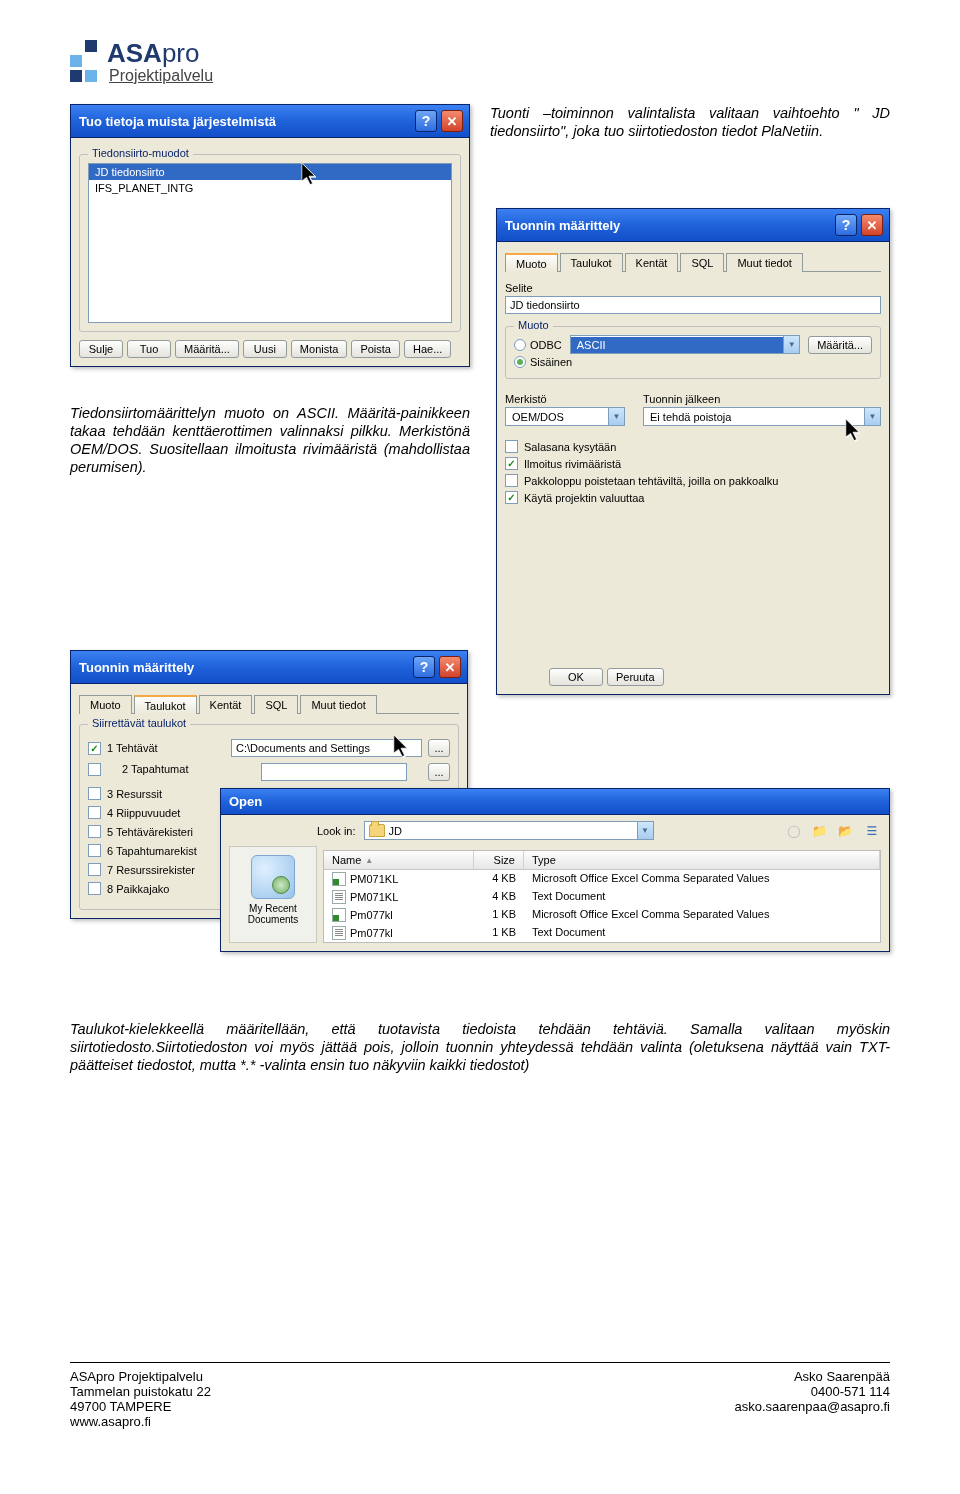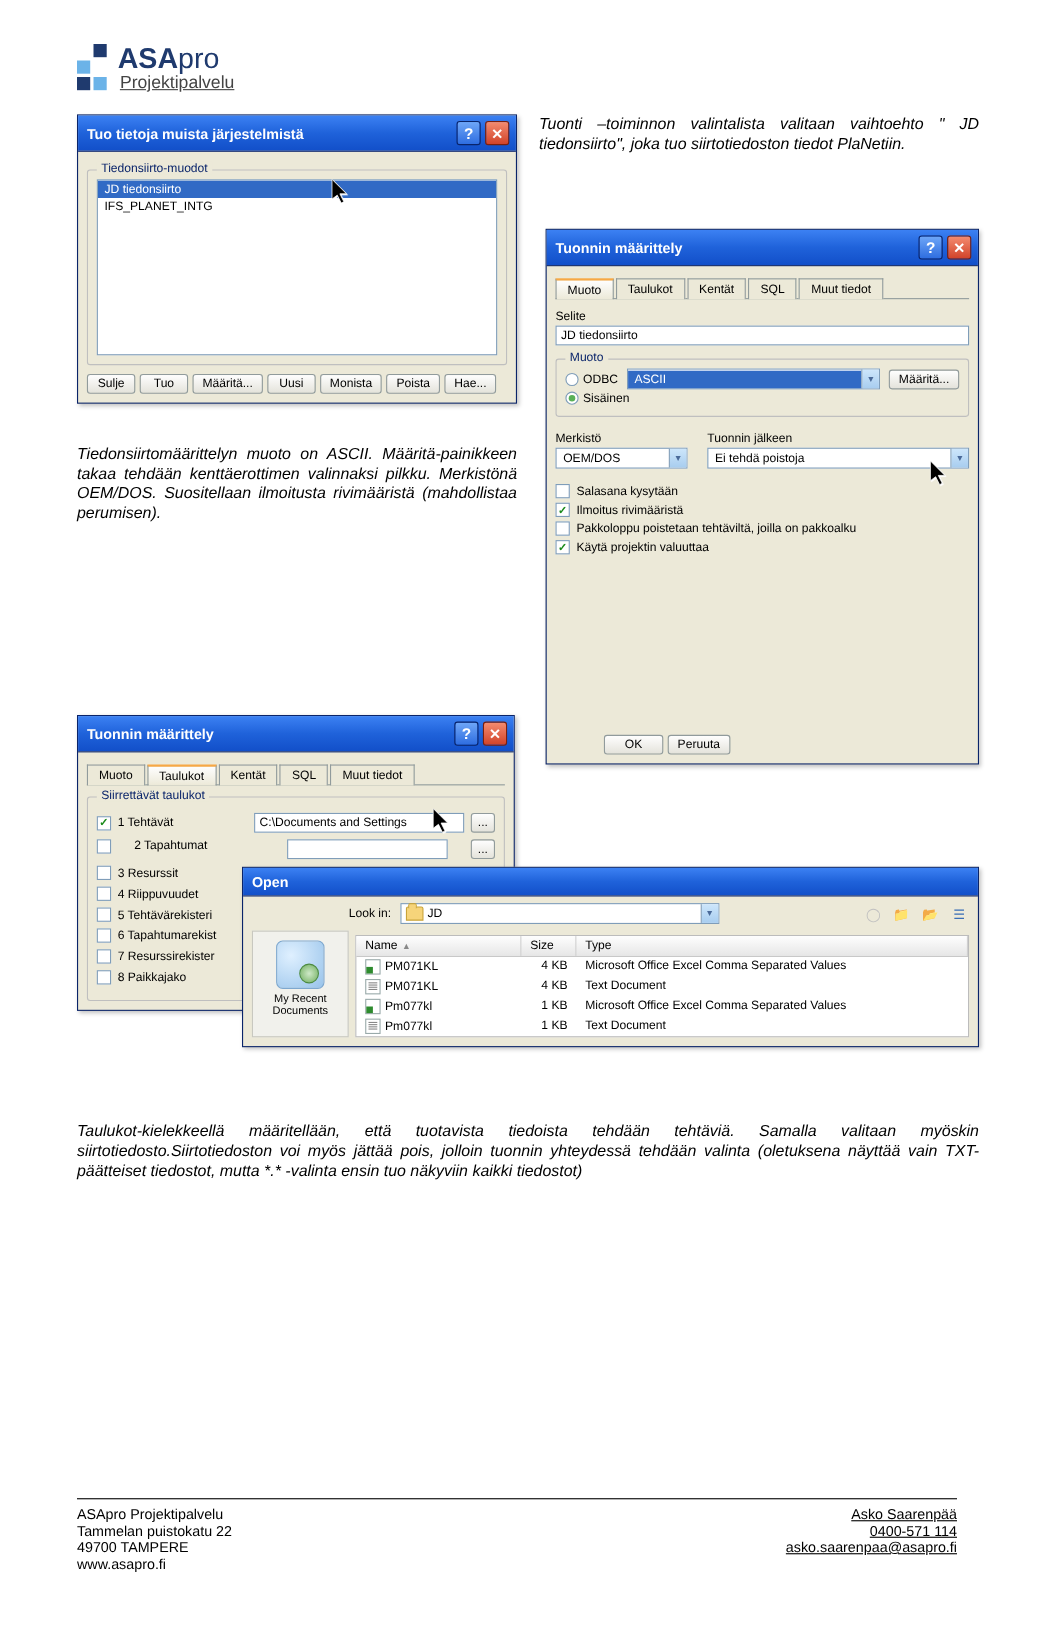--- a/index.html
+++ b/index.html
@@ -11,7 +11,7 @@
     width: 960px;
   }
   .page {
-    padding: 40px 90px 30px 70px;
+    padding: 40px 70px 30px 70px;
     min-height: 1494px;
     position: relative;
   }

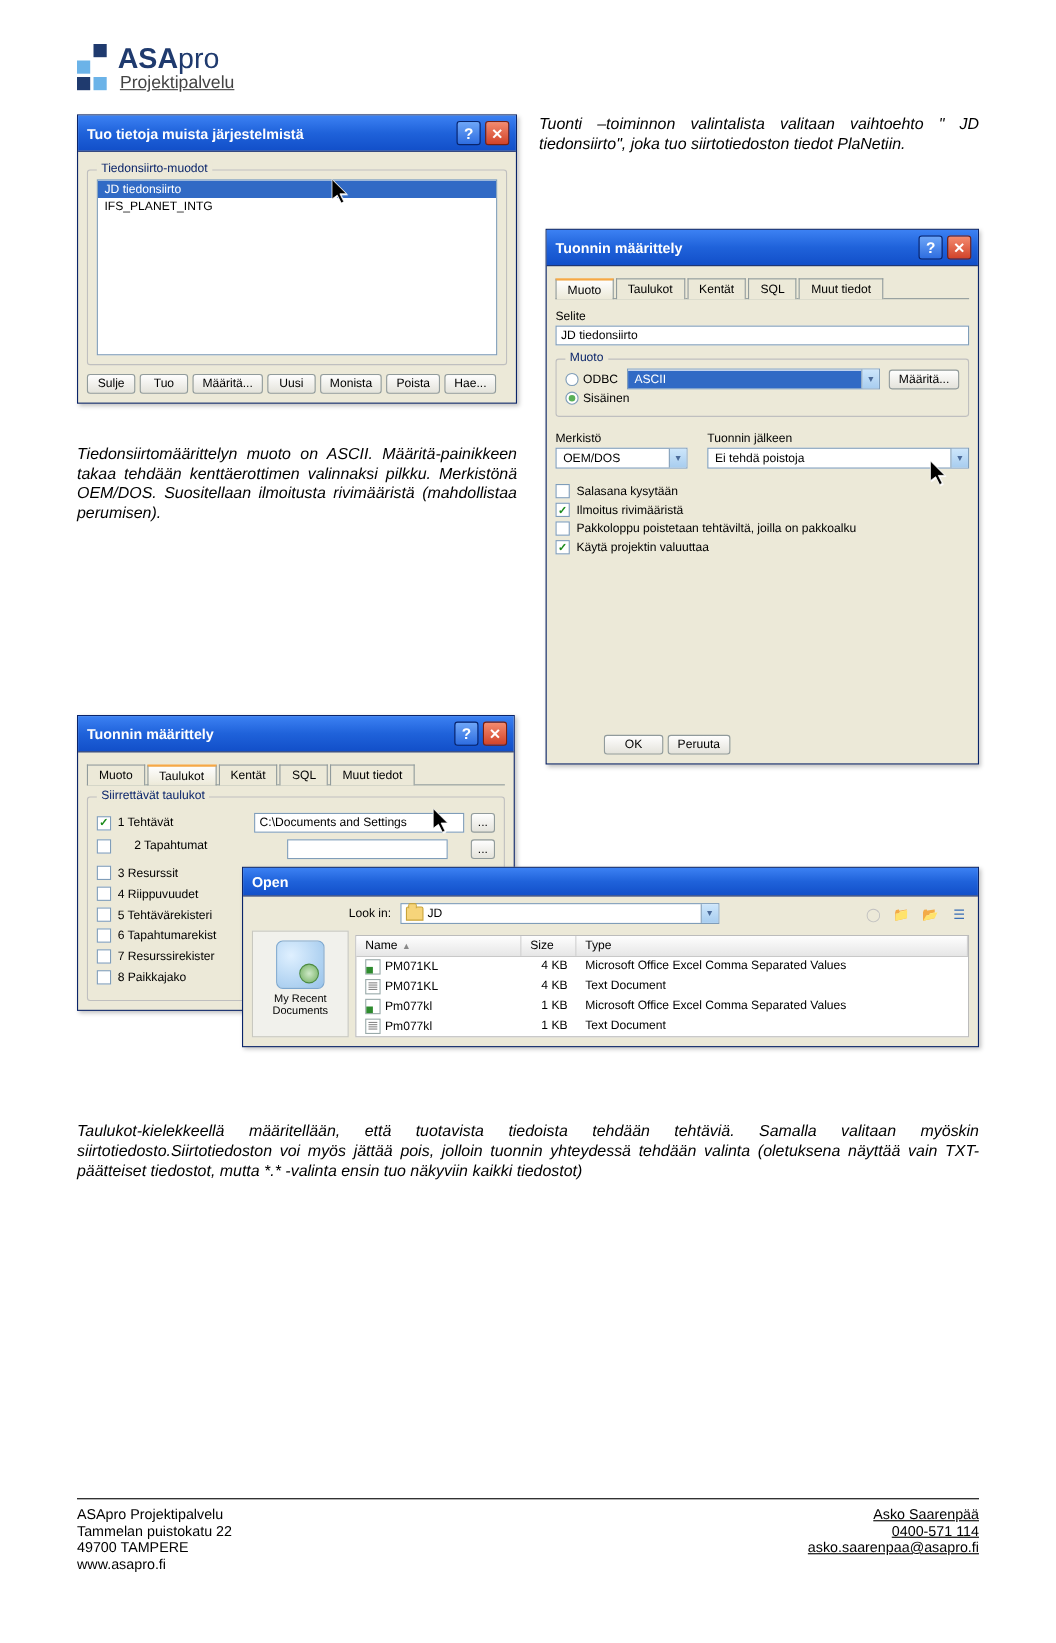--- a/index.html
+++ b/index.html
@@ -196,7 +196,7 @@
   .file-list-header .col { padding: 3px 8px; border-right: 1px solid #d0d0d0; }
   .file-list-header .col.name { width: 150px; display:flex; align-items:center; gap:4px; }
   .sort-tri { font-size:8px; color:#888; }
-  .file-list-header .col.size { width: 50px; text-align: left; }
+  .file-list-header .col.size { width: 50px; text-align: right; }
   .file-list-header .col.type { flex: 1; }
   .file-row { display: flex; padding: 1px 0; }
   .file-row .c { padding: 1px 8px; }

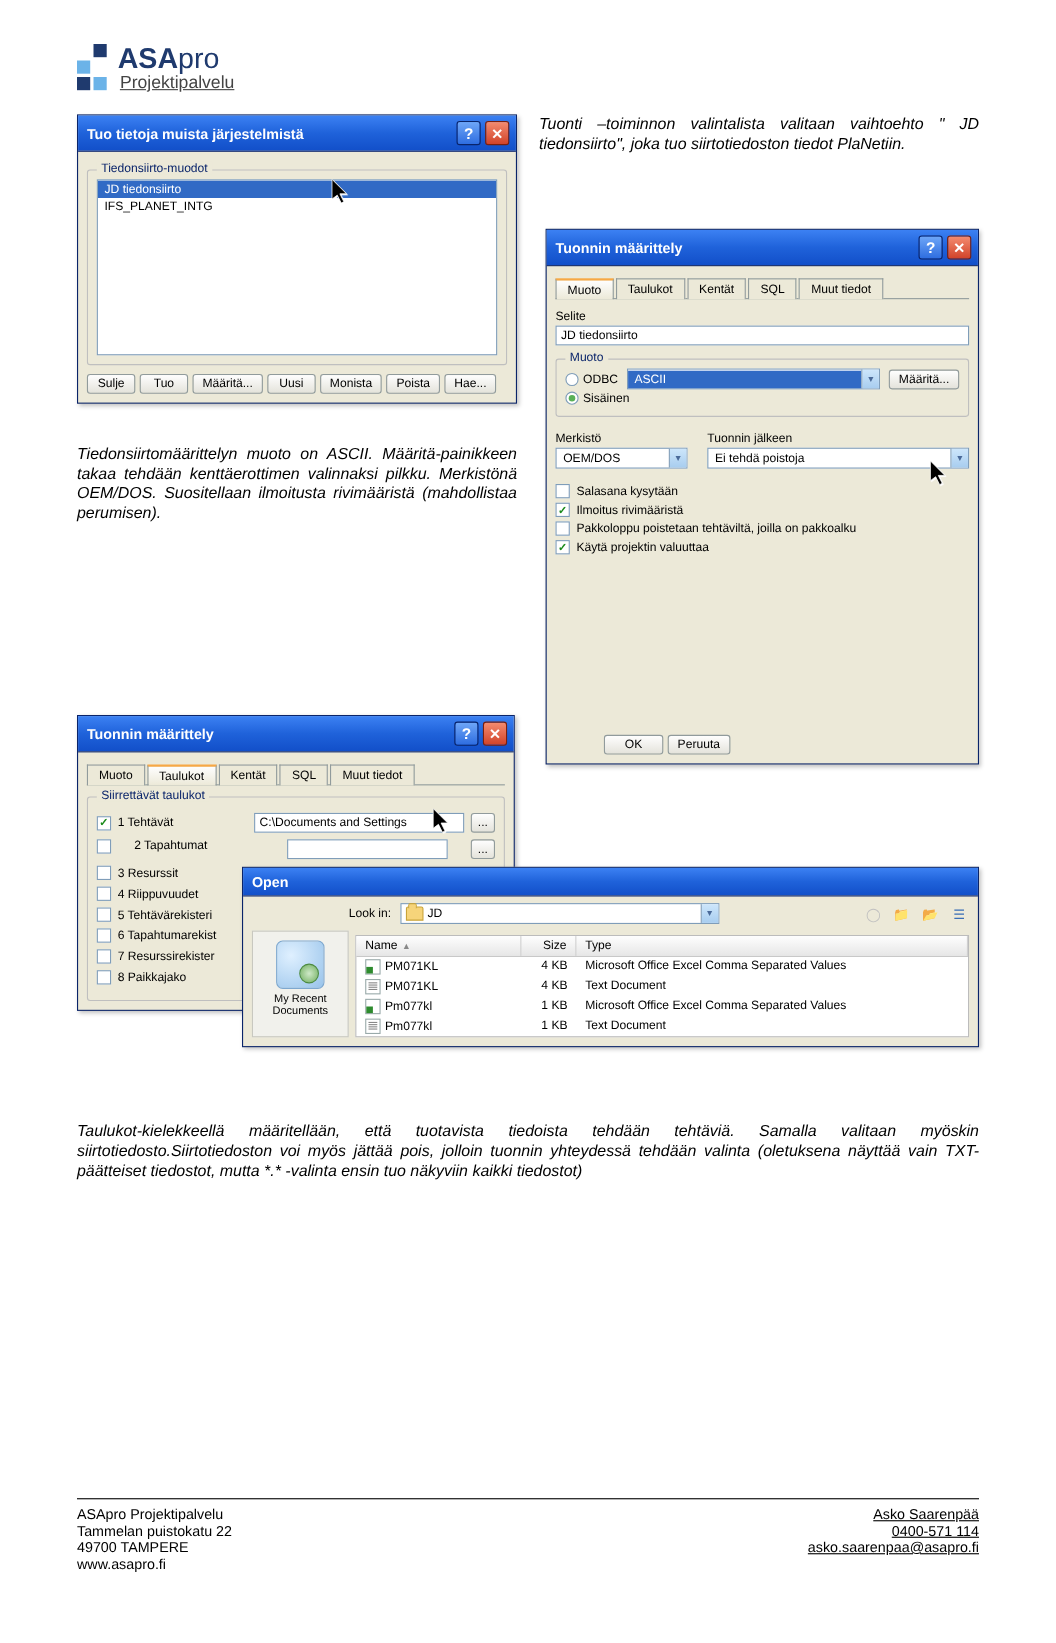--- a/index.html
+++ b/index.html
@@ -226,7 +226,7 @@
   
   .footer-sep { border: none; border-top: 1px solid #000; margin: 28px 0 6px 0; }
   .footer { display: flex; justify-content: space-between; font-size: 13px; }
-  .footer .col-r { text-align: right; text-decoration: underline; }
+  .footer .col-r { text-align: right; }
 </style>
 </head>
 <body>

